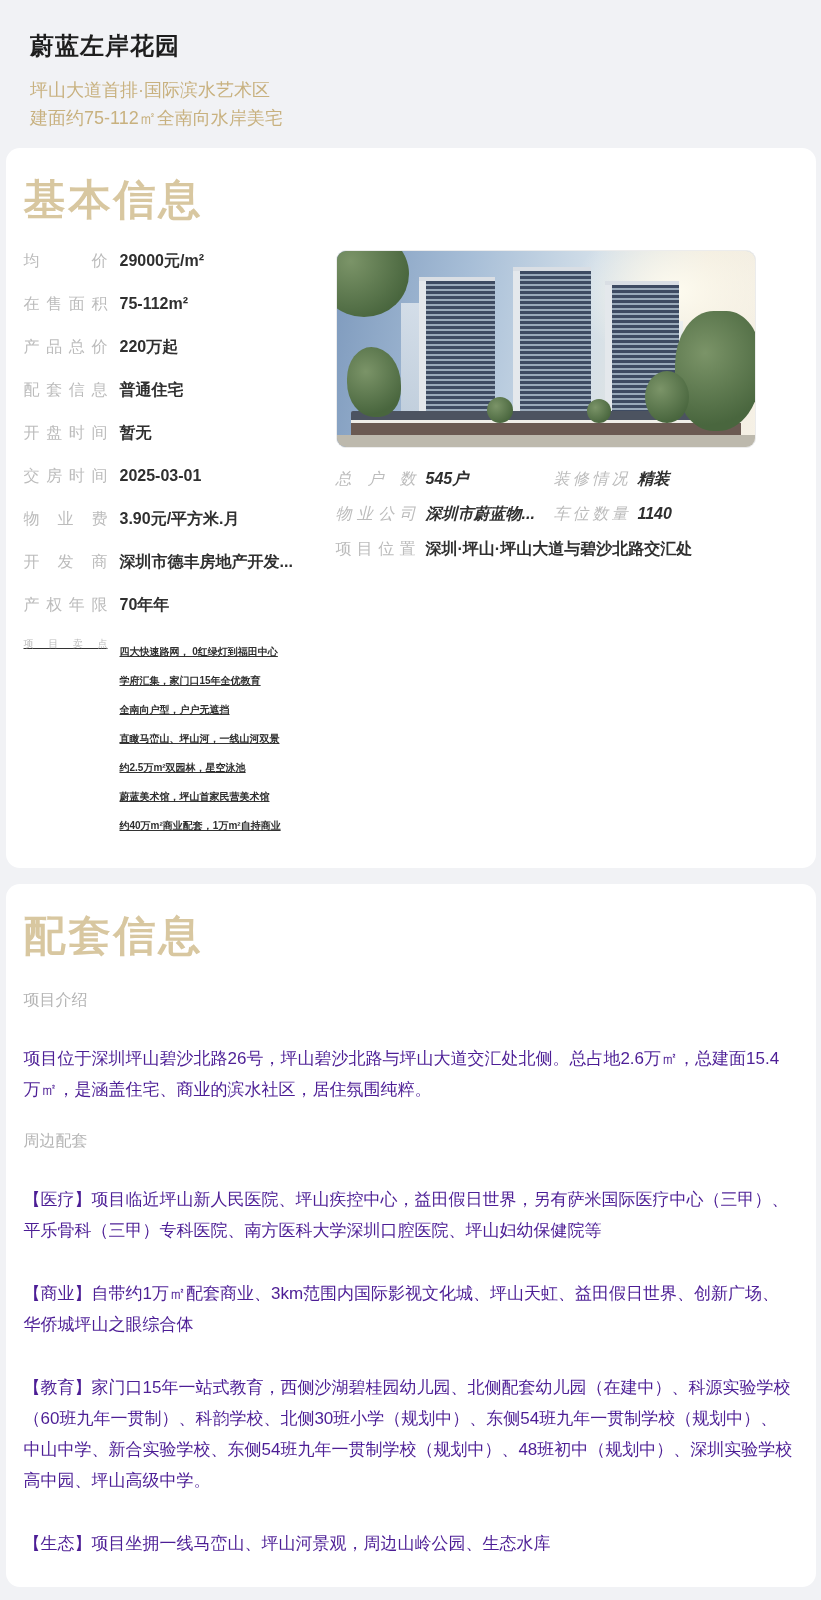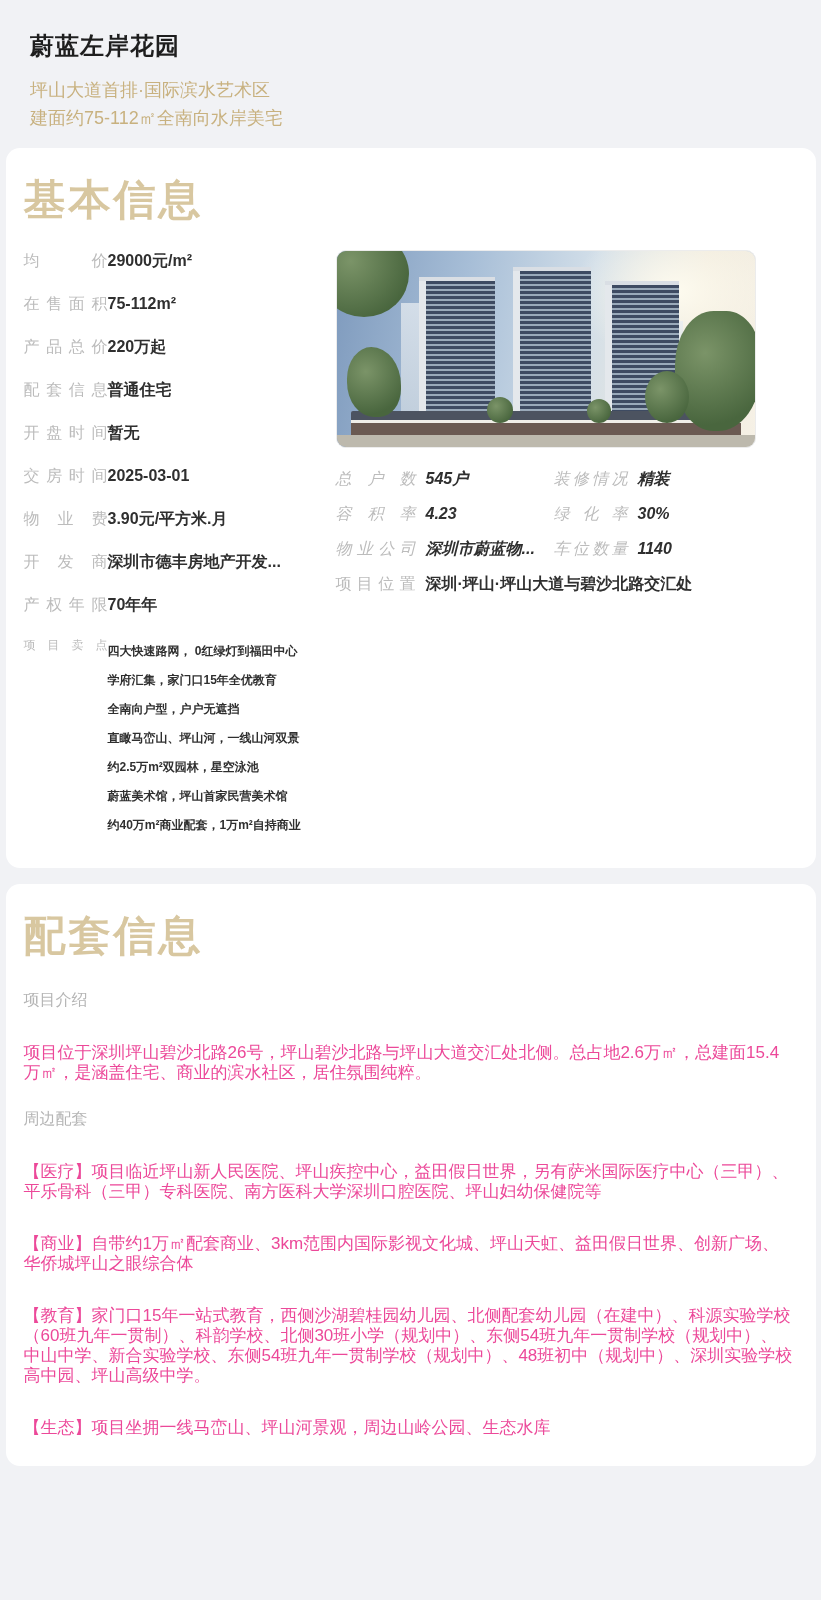--- a/index.html
+++ b/index.html
@@ -36,7 +36,7 @@
   .kv-row { display:flex; margin-bottom:21px; font-size:16px; line-height:22px; }
   .kv-label {
     flex:0 0 84px; color:#bcbcbc;
-    text-align:justify; text-align-last:justify; 
+    text-align:justify; text-align-last:justify; margin-right:12px;
   }
   .kv-value { color:#2f2f2f; font-weight:600; }
   .sp-row { display:flex; font-size:12px; }

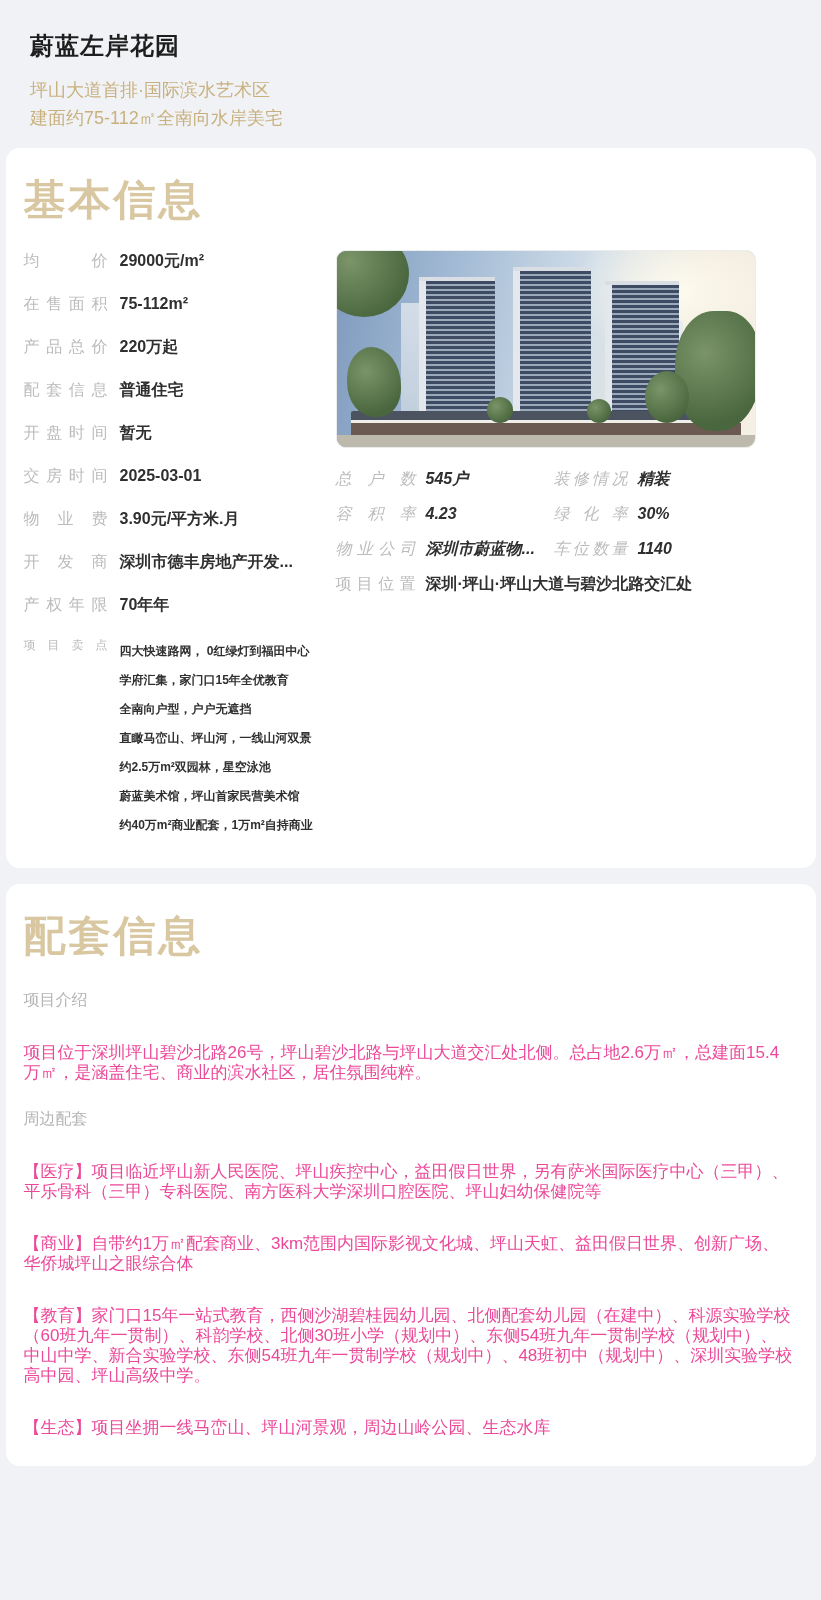--- a/index.html
+++ b/index.html
@@ -187,16 +187,6 @@
         </div>
         <div class="pair-row">
           <div class="pair-cell pc1">
-            <span class="kv-label">容积率</span>
-            <span class="kv-value">4.23</span>
-          </div>
-          <div class="pair-cell pc2">
-            <span class="kv-label">绿化率</span>
-            <span class="kv-value">30%</span>
-          </div>
-        </div>
-        <div class="pair-row">
-          <div class="pair-cell pc1">
             <span class="kv-label">物业公司</span>
             <span class="kv-value">深圳市蔚蓝物...</span>
           </div>

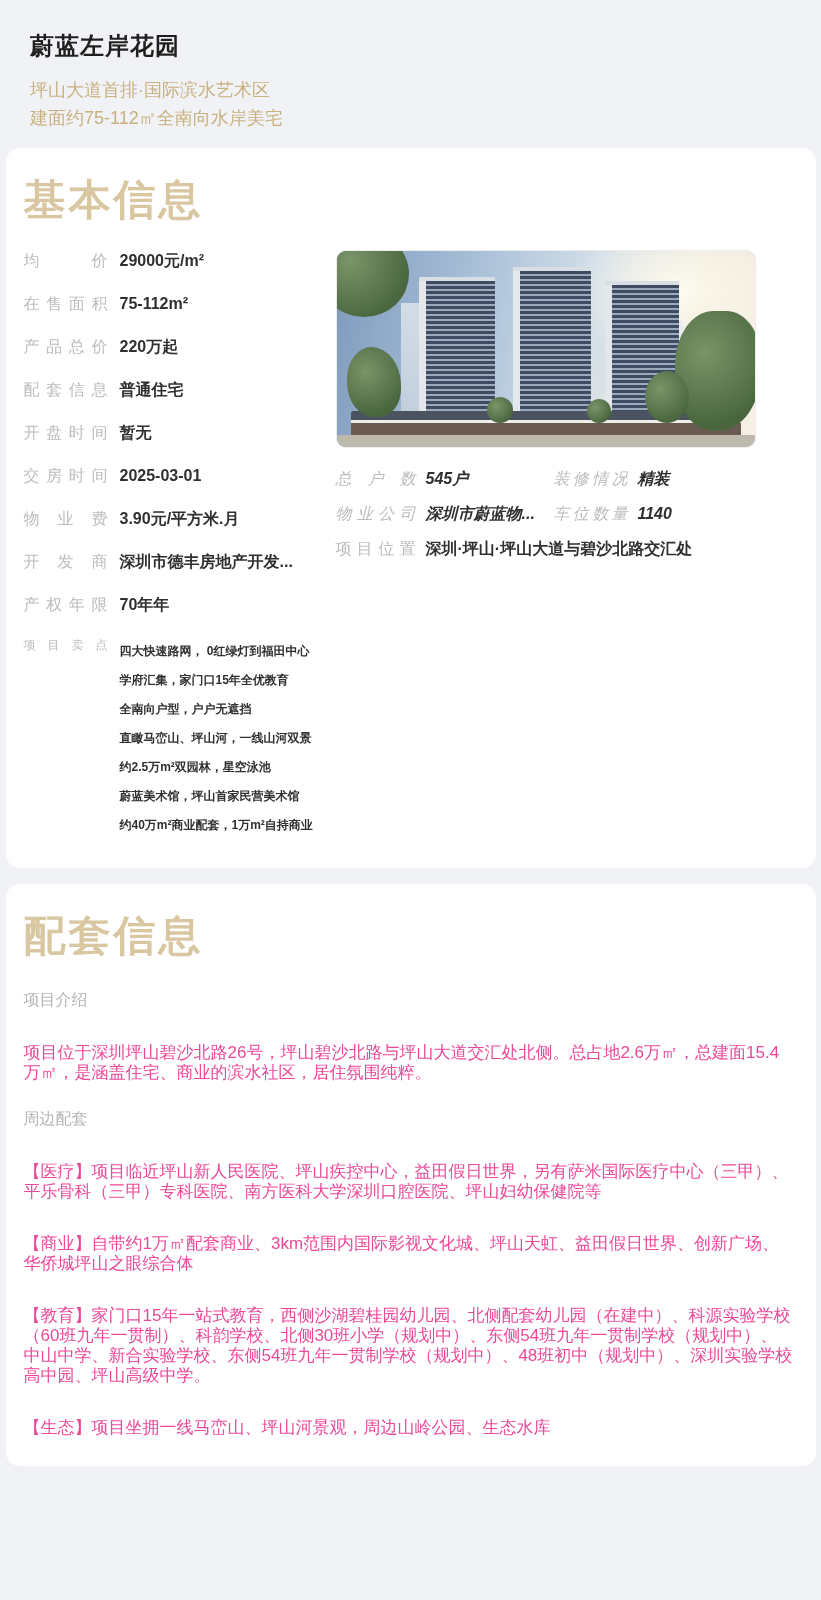--- a/index.html
+++ b/index.html
@@ -39,7 +39,7 @@
     text-align:justify; text-align-last:justify; margin-right:12px;
   }
   .kv-value { color:#2f2f2f; font-weight:600; }
-  .sp-row { display:flex; font-size:12px; }
+  .sp-row { display:flex; font-size:10px;text-decoration:underline; }
   .sp-lines { color:#2f2f2f; font-weight:600; line-height:29px; }
 
   .photo {

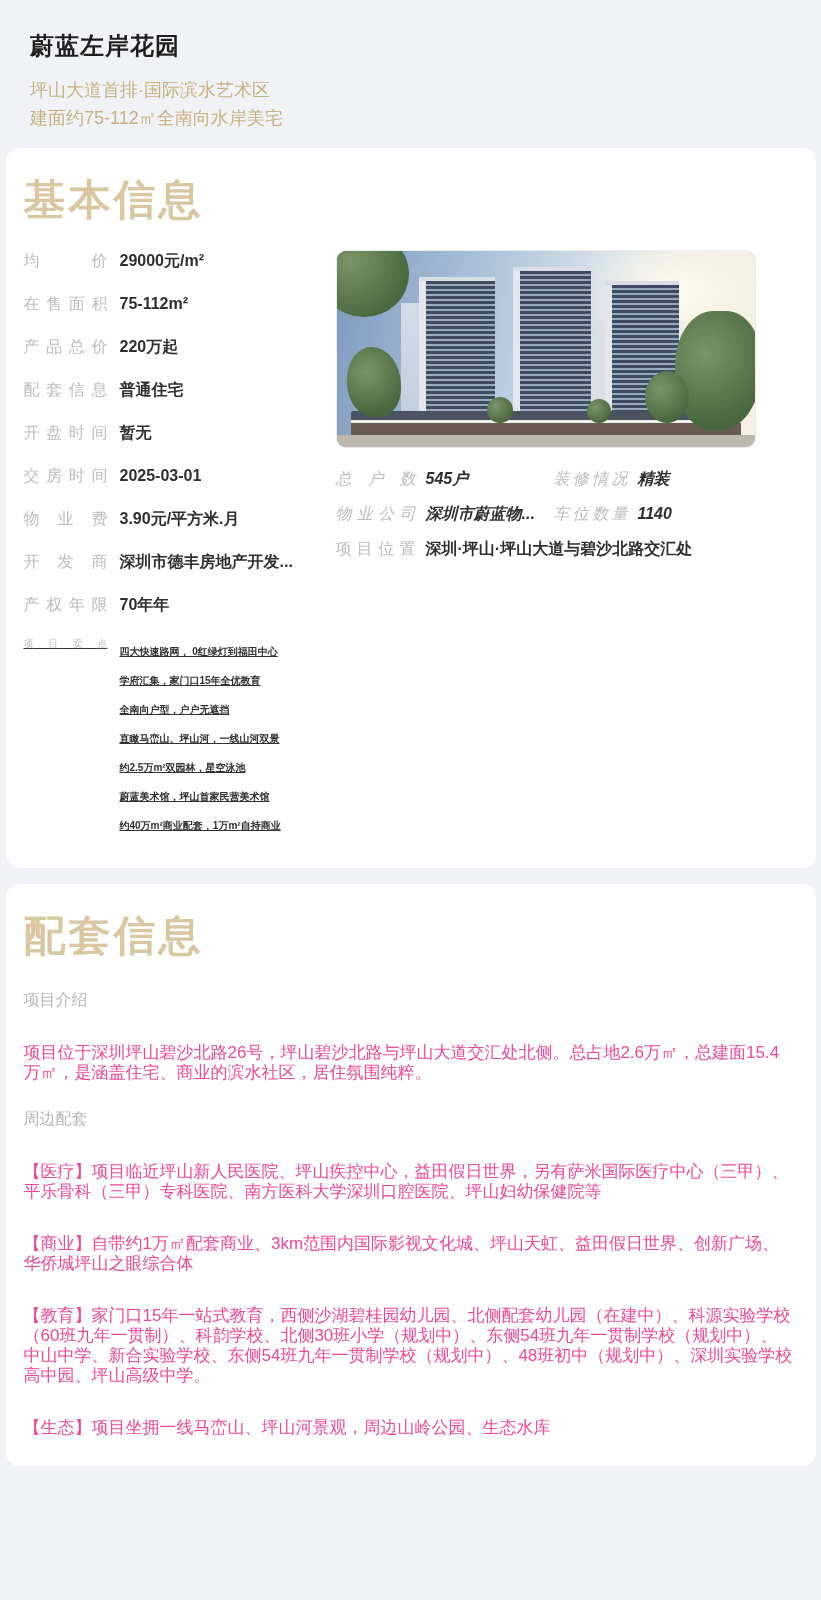--- a/index.html
+++ b/index.html
@@ -85,7 +85,7 @@
 
   
   .sub-hd { font-size:16px; color:#b5b5b5; margin:26px 0 14px 0; }
-  .para { font-size:17px; line-height:20px; color:#ec4899;margin-top:32px; }
+  .para { font-size:17px; line-height:31px; color:#4c1d95;margin-top:32px; }
 </style>
 </head>
 <body>

